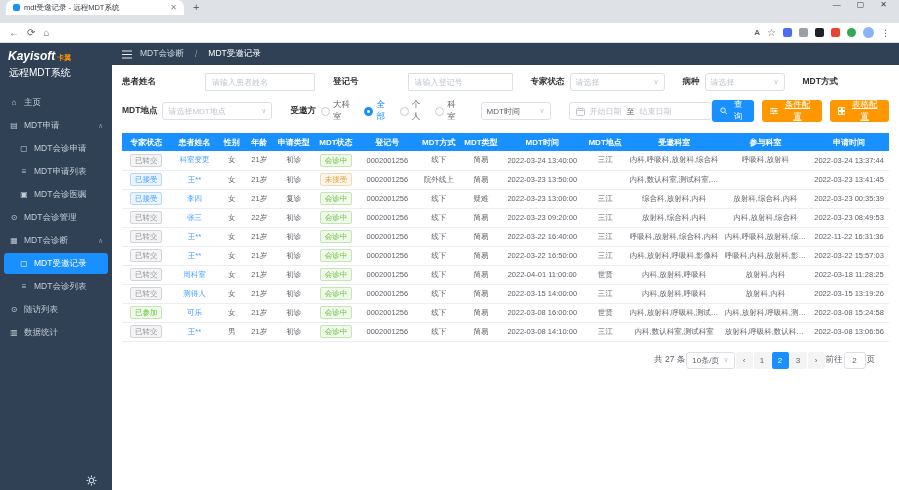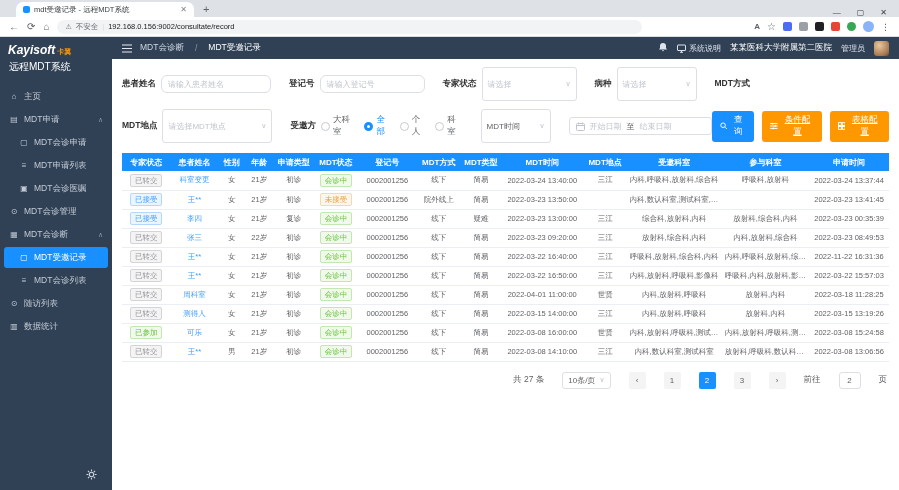--- a/index.html
+++ b/index.html
@@ -7,7 +7,7 @@
     font-family:"Liberation Sans","DejaVu Sans",sans-serif; }
 
   
-  .tabstrip { height:17px; background:#dee1e6; display:flex; align-items:flex-end; padding-left:16px; }
+  .tabstrip { height:23px; background:#dee1e6; display:flex; align-items:flex-start; padding-left:6px; }
   .b-tab { width:178px; height:15px; background:#fff; border-radius:7px 7px 0 0;
     display:flex; align-items:center; gap:4px; padding:0 7px; }
   .favicon { width:7px; height:7px; border-radius:2px; background:#1890ff; flex-shrink:0; }

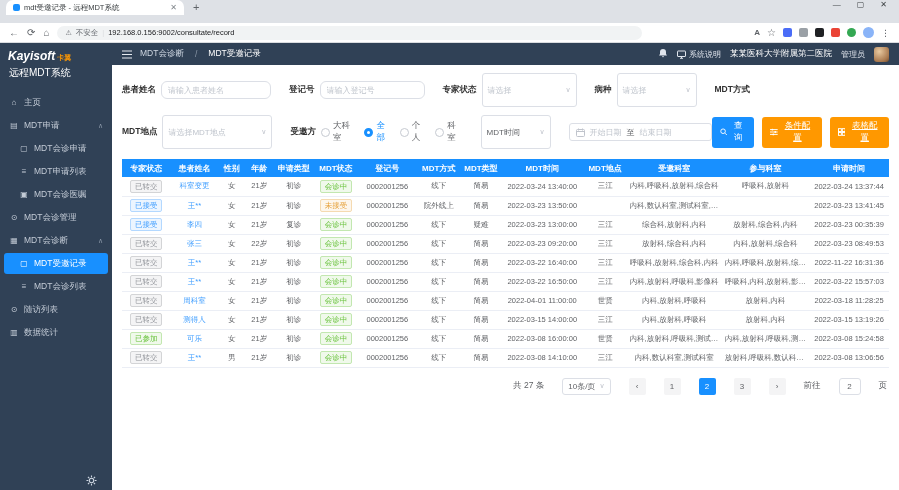--- a/index.html
+++ b/index.html
@@ -125,12 +125,6 @@
   <span class="nav-icon">←</span>
   <span class="nav-icon">⟳</span>
   <span class="nav-icon">⌂</span>
-  <div class="url-pill">
-    <span class="warn-ic">⚠</span>
-    <span>不安全</span>
-    <span style="color:#dadce0">|</span>
-    <span class="url-text">192.168.0.156:9002/consultate/record</span>
-  </div>
   <div class="addr-icons">
     <span class="nav-icon" style="font-size:8px;font-weight:bold">A</span>
     <span class="nav-icon">☆</span>

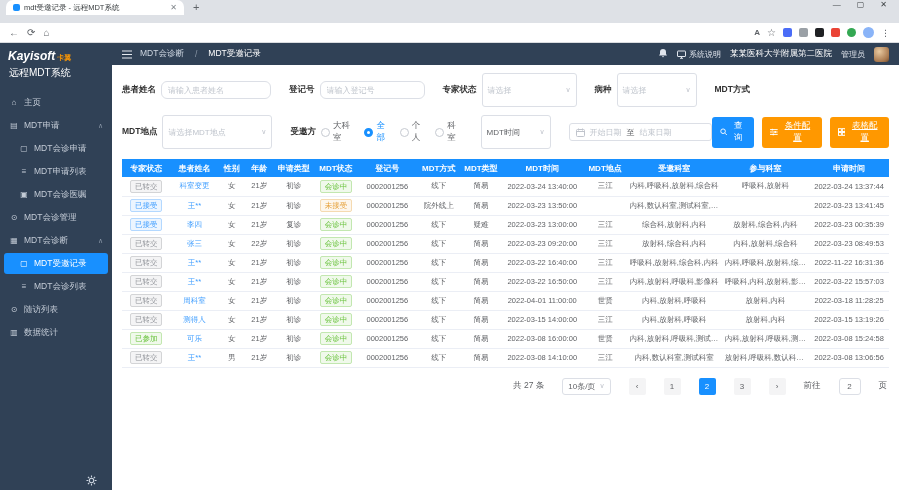--- a/index.html
+++ b/index.html
@@ -212,24 +212,6 @@
       <span class="crumb">MDT会诊断</span>
       <span class="crumb-sep">/</span>
       <span class="crumb-cur">MDT受邀记录</span>
-      <div class="topbar-right">
-        <span>
-          <svg width="10" height="10" viewBox="0 0 10 10">
-              <path d="M5 1a3 3 0 0 0-3 3v2L1 7.5h8L8 6V4a3 3 0 0 0-3-3z" fill="#dfe4ec"></path>
-              <path d="M4 8.2a1 1 0 0 0 2 0z" fill="#dfe4ec"></path>
-            </svg>
-        </span>
-        <span style="display:flex;align-items:center;gap:3px;">
-          <svg width="9" height="9" viewBox="0 0 9 9">
-              <rect x="0.5" y="1" width="8" height="5.5" rx="0.5" fill="none" stroke="#dfe4ec"></rect>
-              <path d="M4.5 6.5v1.5M3 8.3h3" stroke="#dfe4ec"></path>
-            </svg>
-          <span>系统说明</span>
-        </span>
-        <span class="hospital">某某医科大学附属第二医院</span>
-        <span>管理员</span>
-        <span class="avatar"></span>
-      </div>
     </div>
 
     <div class="filters">

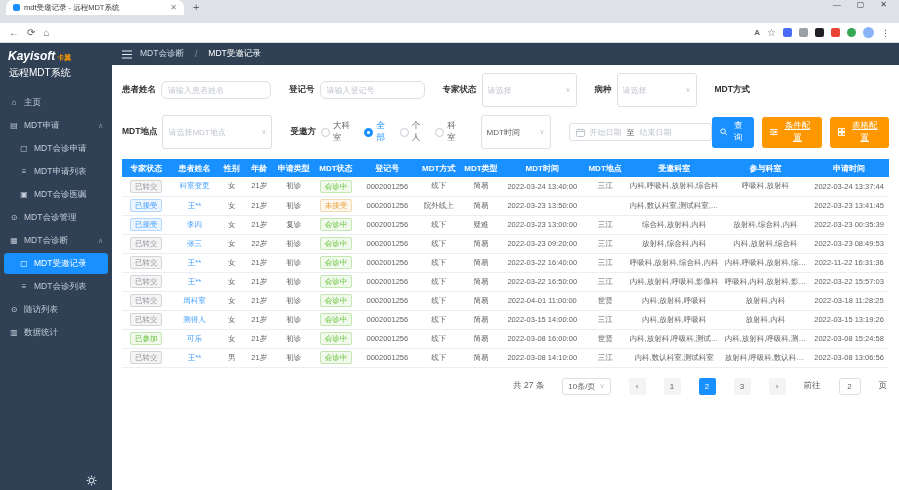--- a/index.html
+++ b/index.html
@@ -59,8 +59,8 @@
   .f-group { display:flex; align-items:center; gap:5px; margin-right:18px; }
   .f-group.last { margin-right:0; }
   .f-label { font-size:8.5px; font-weight:bold; color:#333; white-space:nowrap; }
-  .f-input { height:18px; border:1px solid #dcdfe6; border-radius:6px; padding:0 6px; font-size:8px;
-    color:#606266; outline:none; font-family:inherit; }
+  .f-input { height:18px; border:1px solid #dcdfe6; border-radius:1px; padding:0 6px; font-size:8px;
+    color:#606266; outline:none; font-family:inherit;margin-left:44px; }
   .f-input::placeholder { color:#bfc4cc; }
   .f-select { height:34px; border:1px solid #dcdfe6; border-radius:3px; padding:0 5px; background:#fff;
     display:flex; align-items:center; justify-content:space-between; gap:4px; font-size:8px; color:#bfc4cc; cursor:pointer; }

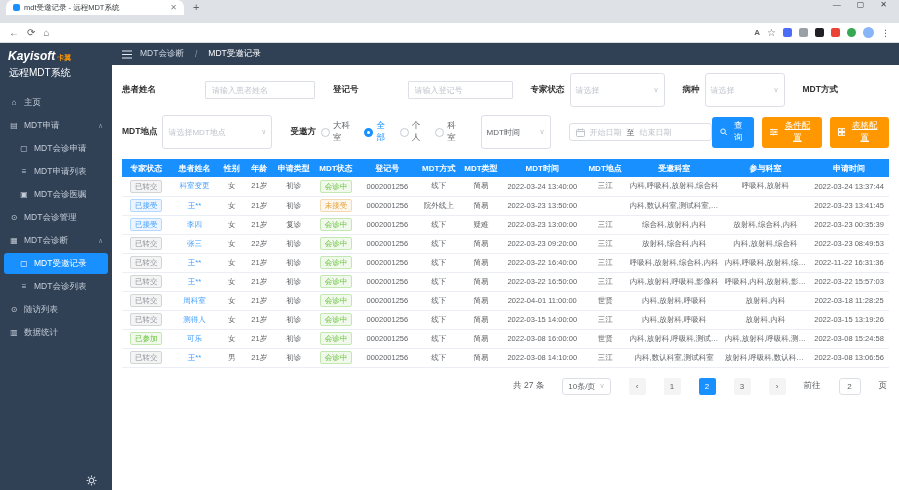--- a/index.html
+++ b/index.html
@@ -62,7 +62,7 @@
   .f-input { height:18px; border:1px solid #dcdfe6; border-radius:1px; padding:0 6px; font-size:8px;
     color:#606266; outline:none; font-family:inherit;margin-left:44px; }
   .f-input::placeholder { color:#bfc4cc; }
-  .f-select { height:34px; border:1px solid #dcdfe6; border-radius:3px; padding:0 5px; background:#fff;
+  .f-select { height:18px; border:1px solid #dcdfe6; border-radius:3px; padding:0 5px; background:#fff;
     display:flex; align-items:center; justify-content:space-between; gap:4px; font-size:8px; color:#bfc4cc; cursor:pointer; }
   .caret { font-size:7px; color:#c0c4cc; }
   .w110{width:110px}.w105{width:105px}.w95{width:95px}.w80{width:80px}.w70{width:70px}

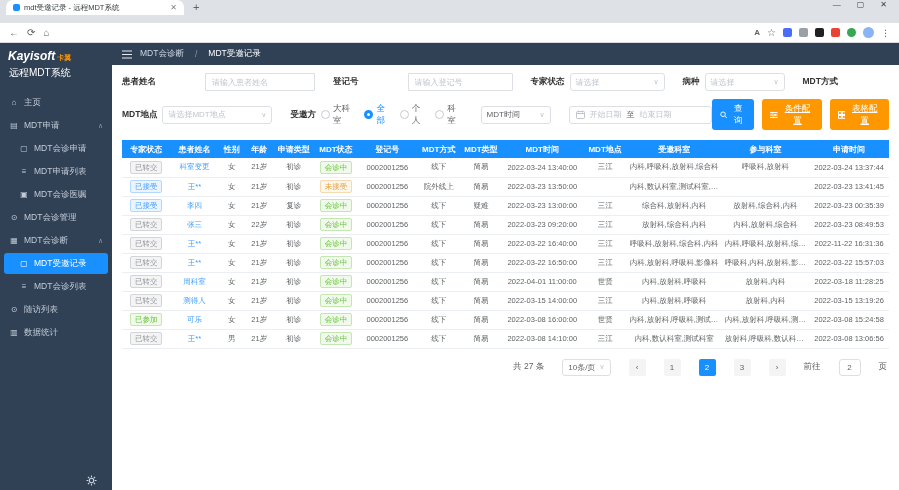--- a/index.html
+++ b/index.html
@@ -74,7 +74,7 @@
   .date-range { height:18px; width:148px; border:1px solid #dcdfe6; border-radius:3px;
     display:flex; align-items:center; gap:5px; padding:0 6px; font-size:8px; color:#bfc4cc; cursor:pointer; }
   .date-range .sep { color:#606266; }
-  .btn { height:31px; border:none; border-radius:3px; color:#fff; font-size:8.5px; font-family:inherit;
+  .btn { height:22px; border:none; border-radius:3px; color:#fff; font-size:8.5px; font-family:inherit;
     display:flex; align-items:center; gap:3px; padding:0 8px; cursor:pointer; }
   .btn-search { background:#1890ff; margin-left:auto; }
   .btn-orange { background:#ff9800; margin-left:8px;text-decoration:underline; }

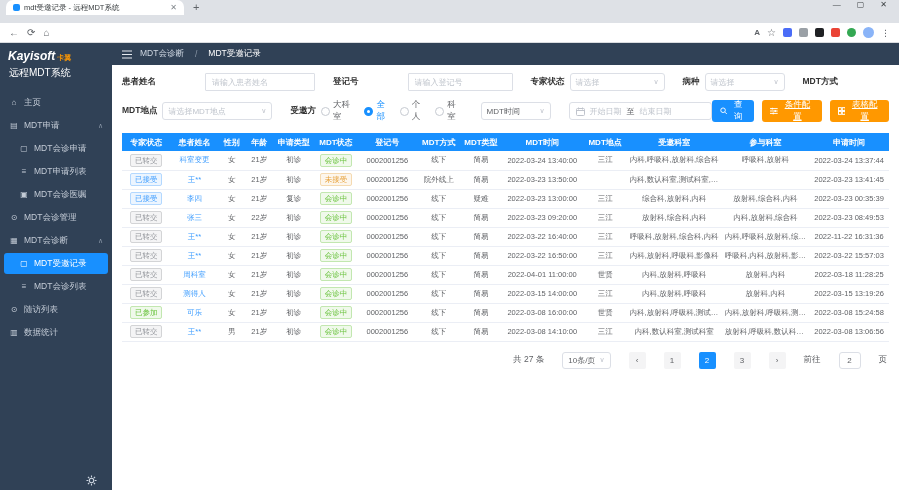--- a/index.html
+++ b/index.html
@@ -95,8 +95,8 @@
   .tag:empty { display:none; }
 
   
-  .pagination { display:flex; align-items:center; justify-content:flex-end; gap:18px;
-    padding:10px 12px; font-size:8.5px; color:#606266; }
+  .pagination { display:flex; align-items:center; justify-content:flex-end; gap:1px;
+    padding:10px 24px; font-size:8.5px; color:#606266; }
   .psize { height:17px; border:1px solid #dcdfe6; border-radius:3px; padding:0 5px;
     display:flex; align-items:center; gap:4px; font-size:8px; color:#606266; cursor:pointer; }
   .pbtn { min-width:17px; height:17px; background:#f4f4f5; border-radius:2px; display:flex;

